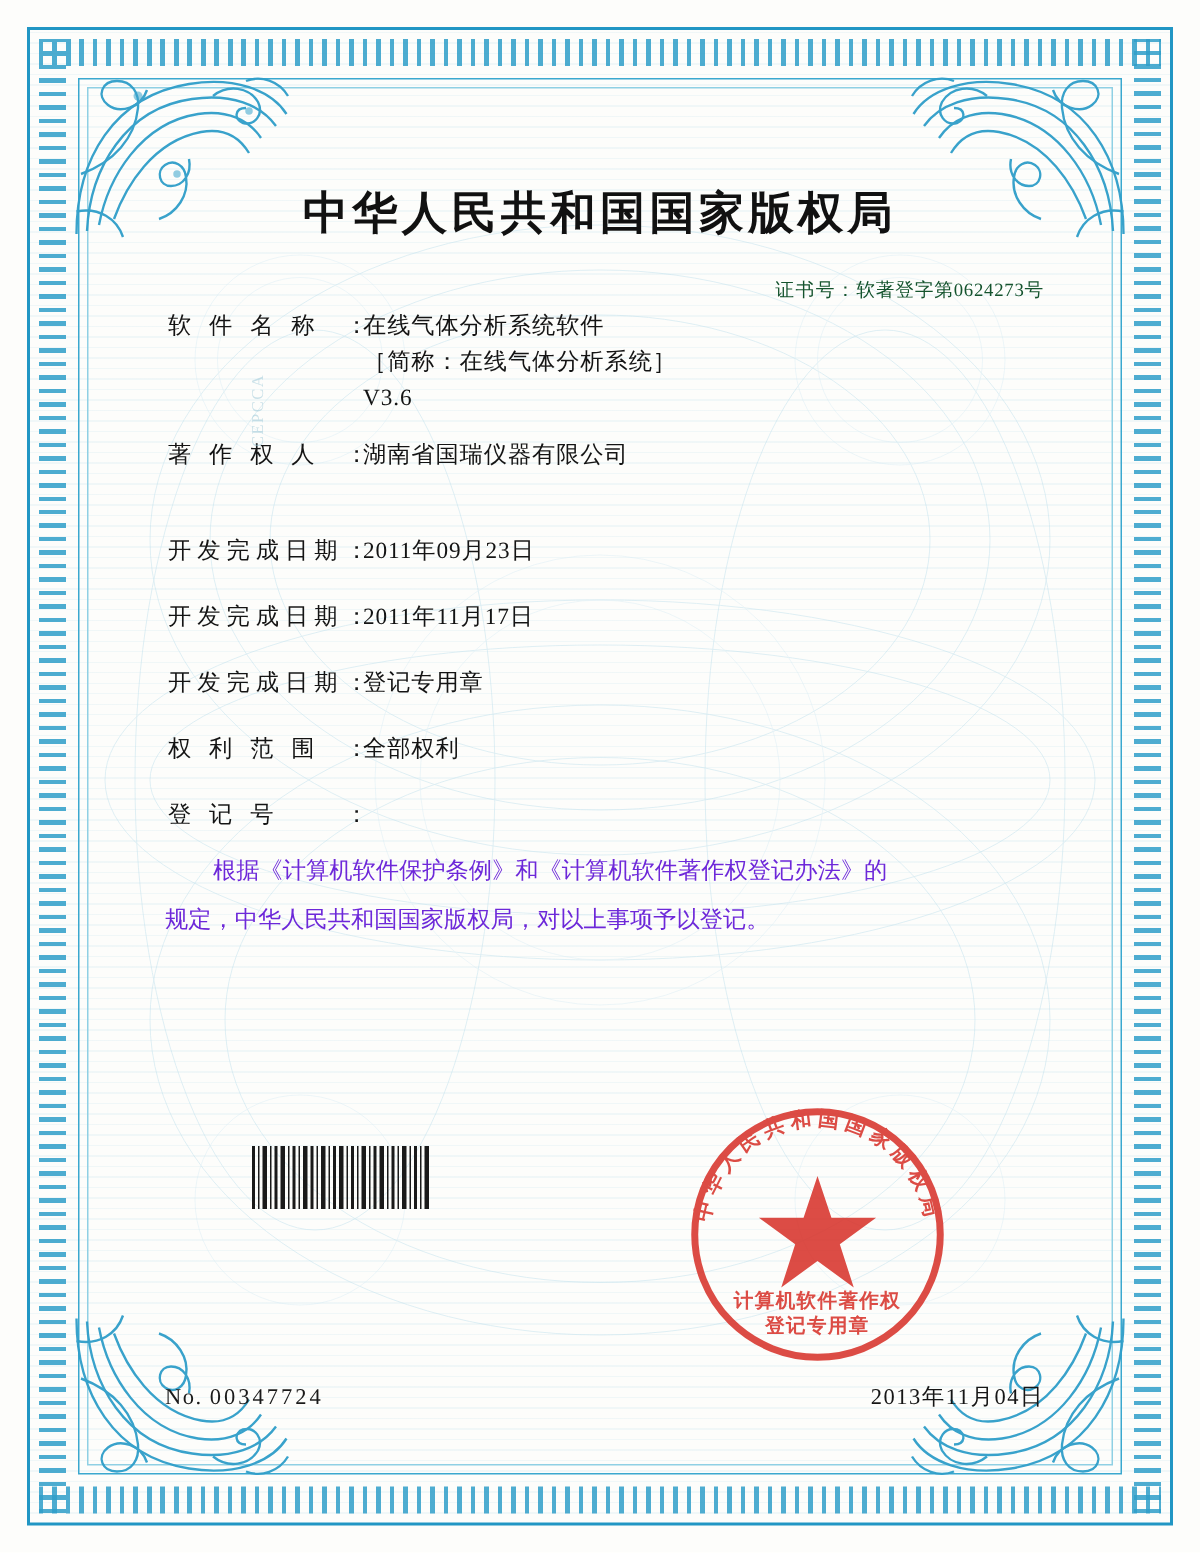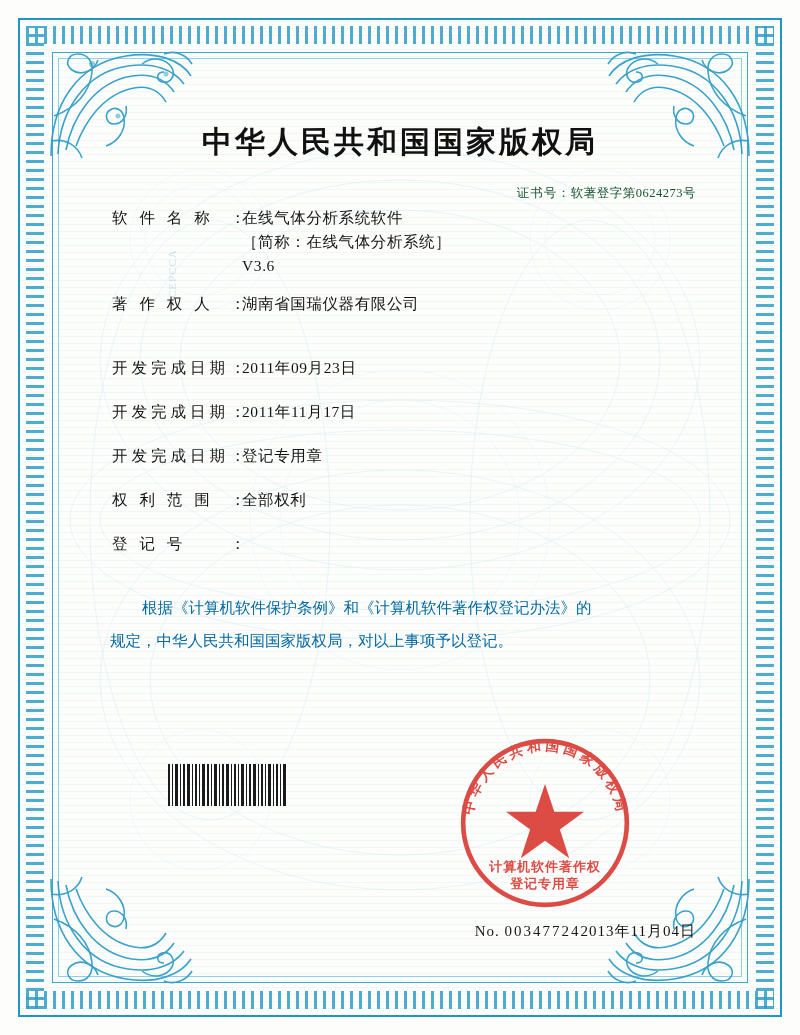--- a/index.html
+++ b/index.html
@@ -188,12 +188,12 @@
   .gap-18 { height: 20px; }
 
   .para {
-    margin-top: 35px;
+    margin-top: 8px;
     padding-left: 40px;
     padding-right: 34px;
     font-size: 15.5px;
     line-height: 2.15;
-    color: #0369a1;
+    color: #6d28d9;
     text-align: justify;
   }
   .para .indent { display: inline-block; width: 32px; }

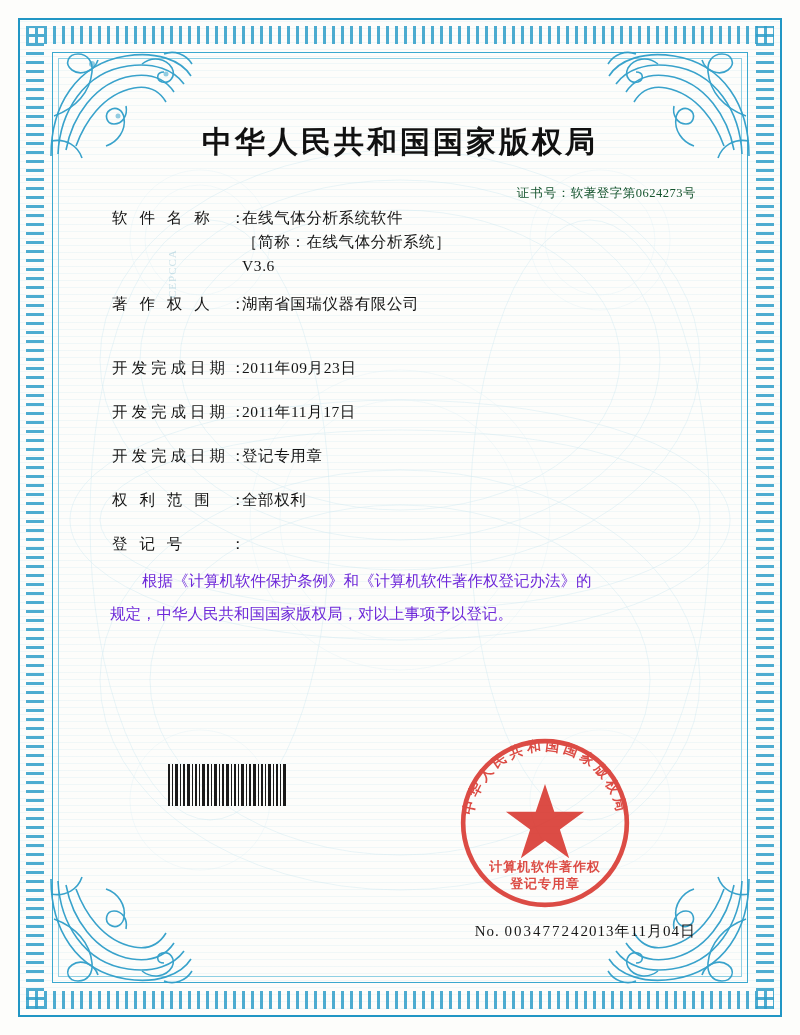--- a/index.html
+++ b/index.html
@@ -226,7 +226,7 @@
     right: 34px;
     top: 852px;
     display: flex;
-    justify-content: flex-end;
+    justify-content: space-between;
     align-items: baseline;
     font-size: 15px;
     color: #151515;

